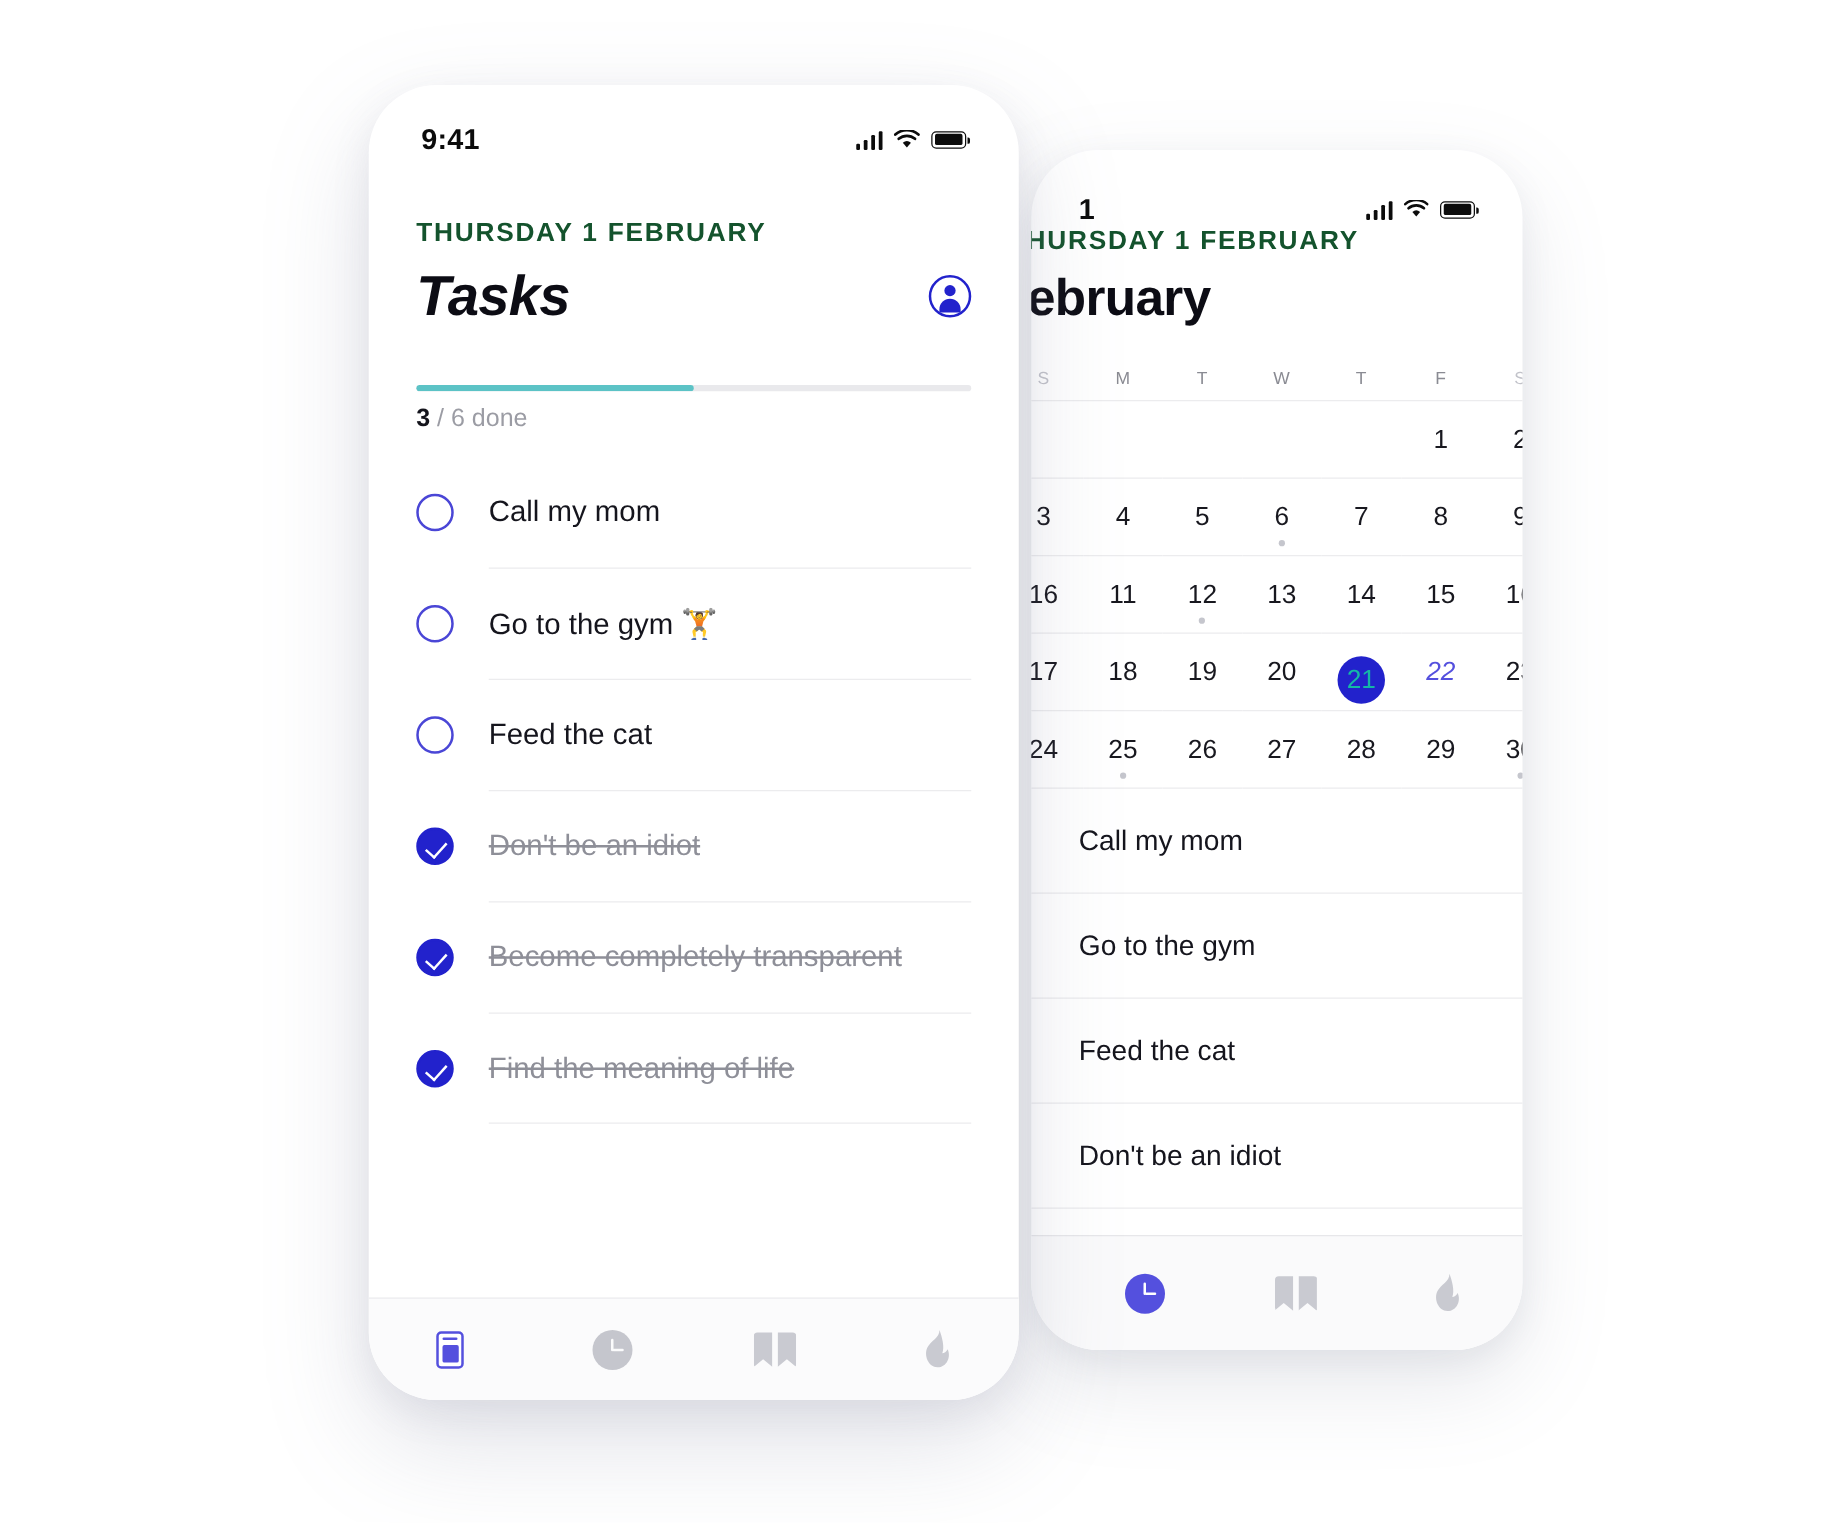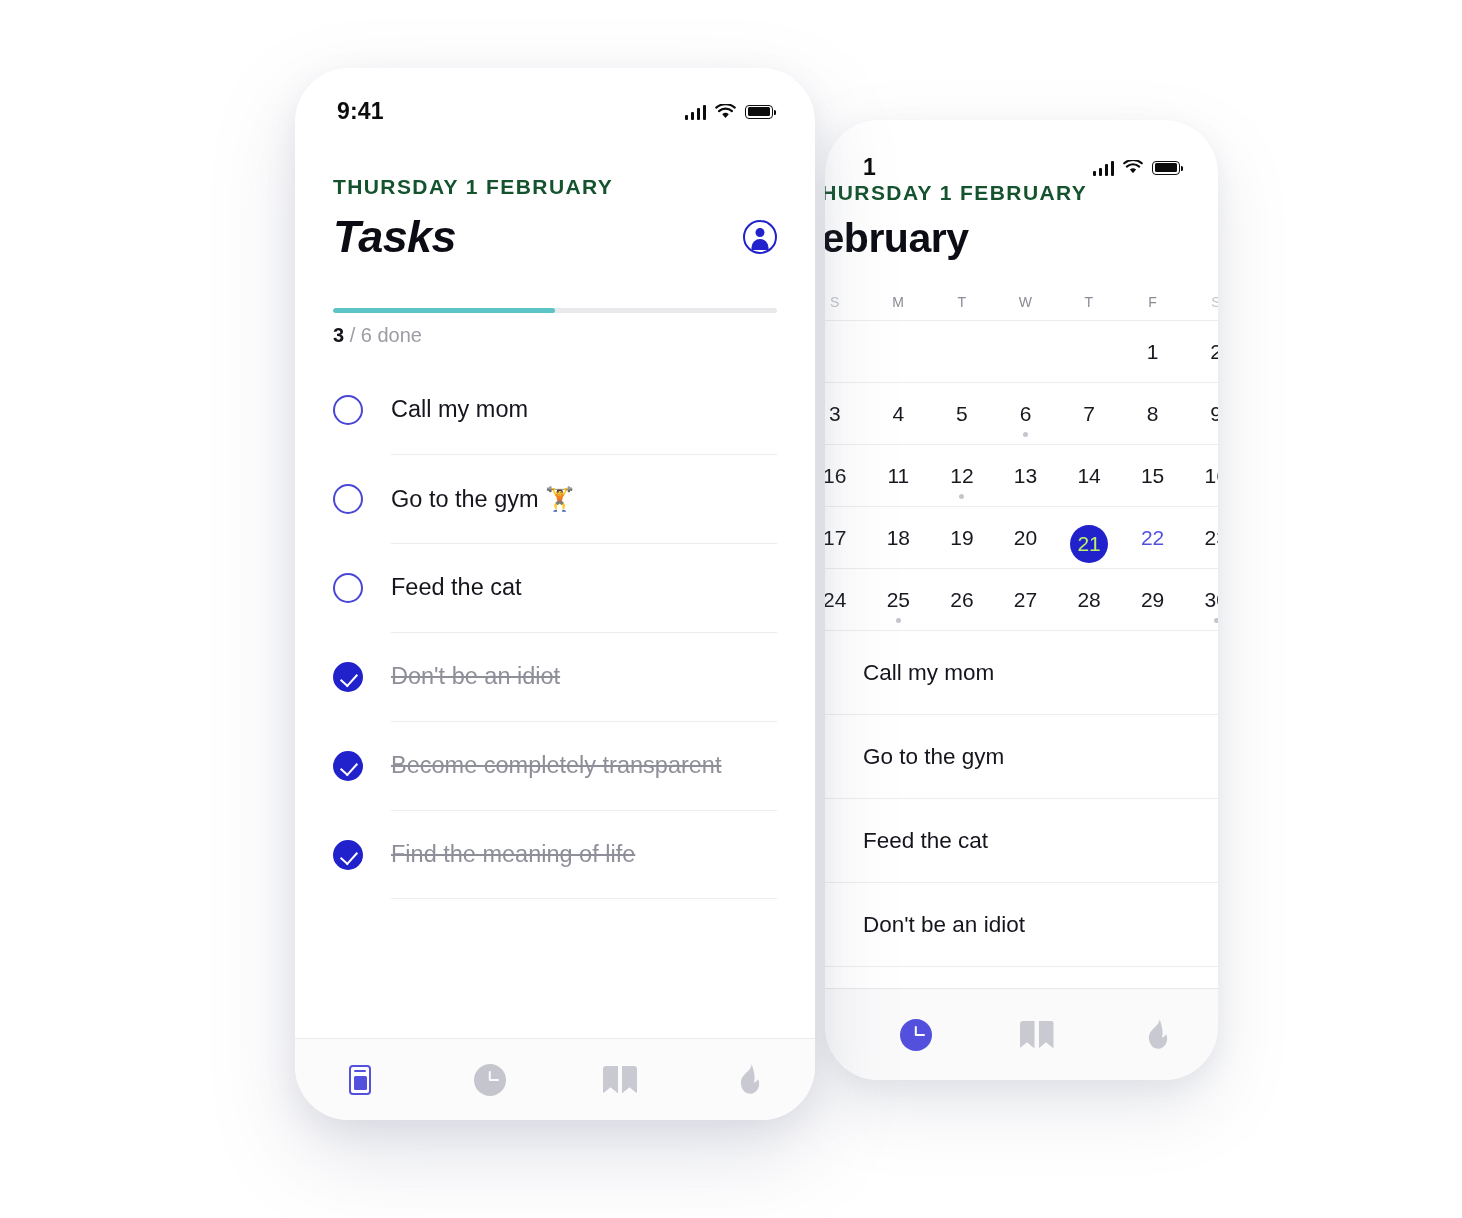--- a/index.html
+++ b/index.html
@@ -378,7 +378,7 @@
     display: flex; align-items: center; justify-content: center;
     border-radius: 50%;
   }
-  .day.selected .num { background: #2222cc; color: #bef264; margin-top: 12px; }
+  .day.selected .num { background: #2222cc; color: #14b8a6; margin-top: 12px; }
   .day.today .num { color: #5450de; }
   .day .dot {
     position: absolute;

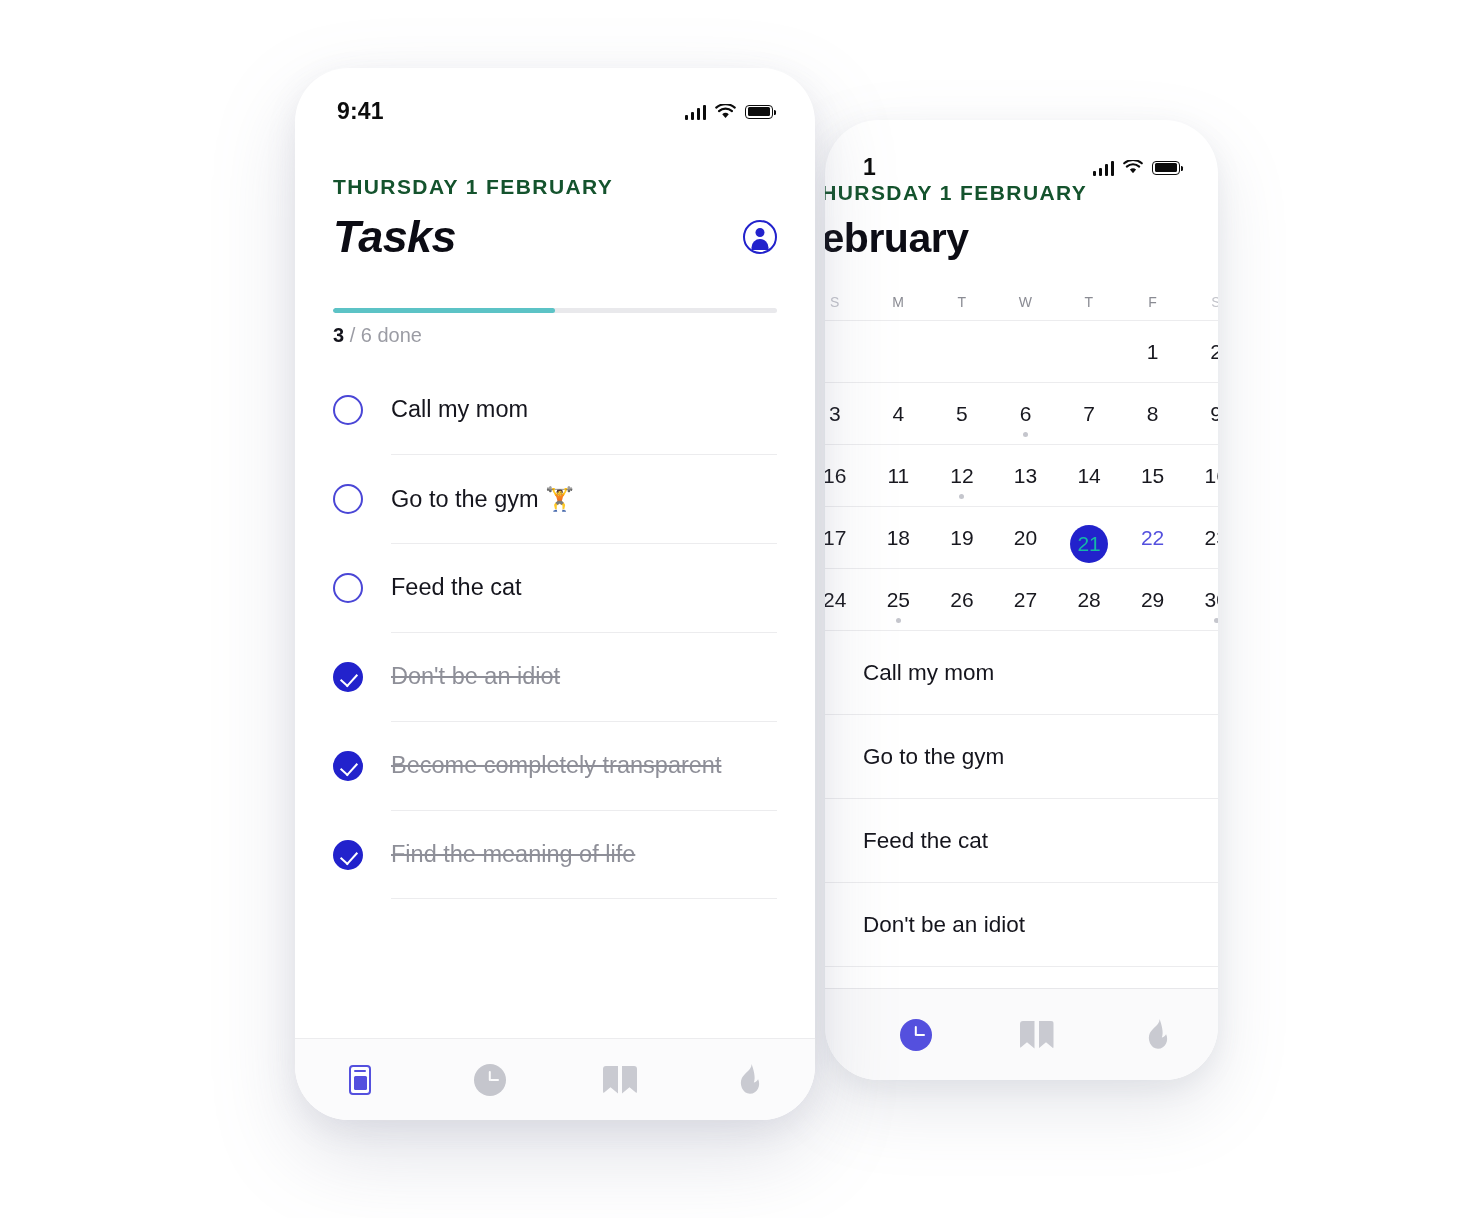--- a/index.html
+++ b/index.html
@@ -379,7 +379,7 @@
     border-radius: 50%;
   }
   .day.selected .num { background: #2222cc; color: #14b8a6; margin-top: 12px; }
-  .day.today .num { color: #5450de; }
+  .day.today .num { color: #5450de; font-style: italic; }
   .day .dot {
     position: absolute;
     bottom: 7px;

